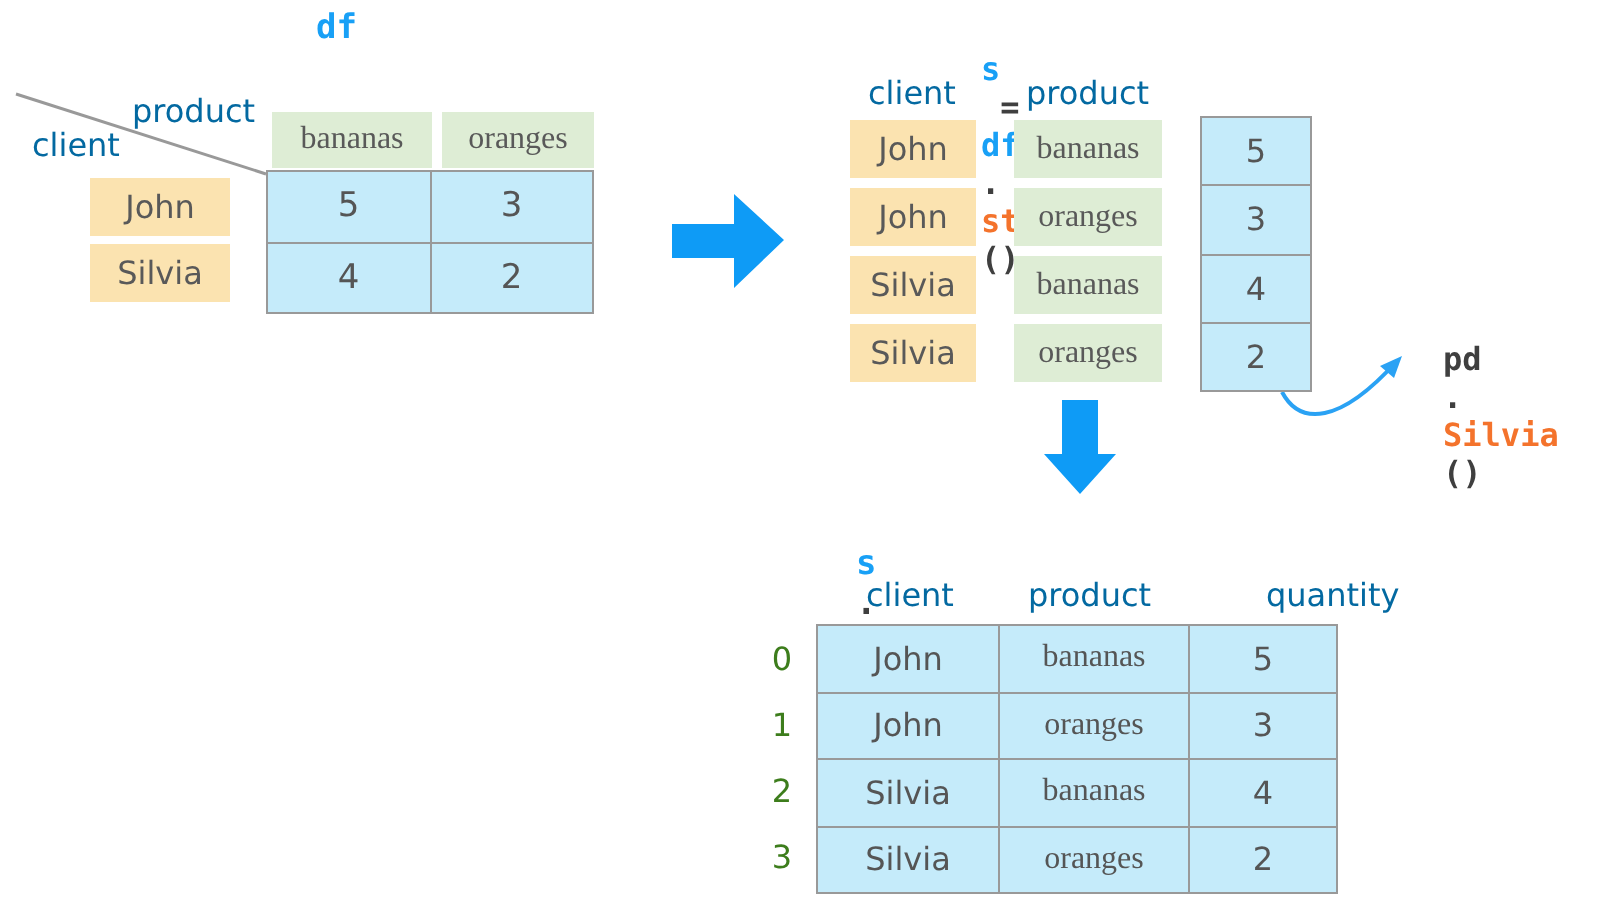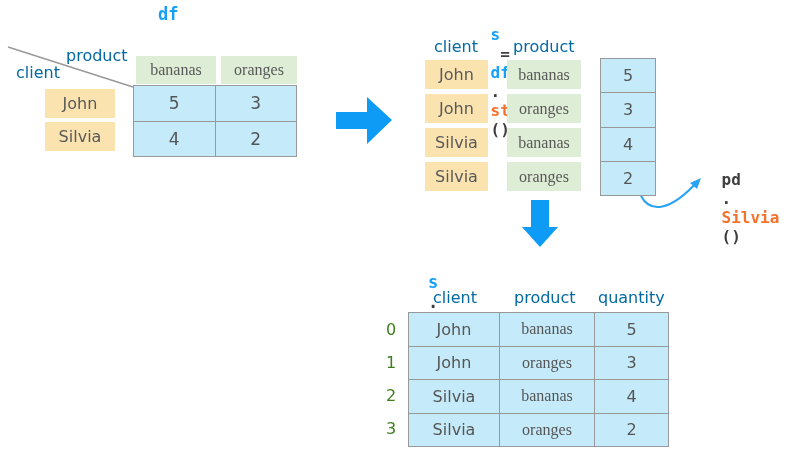--- a/index.html
+++ b/index.html
@@ -117,7 +117,7 @@
 
   <div class="abs hdr" style="left:433px; top:288px">client</div>
   <div class="abs hdr" style="left:514px; top:288px">product</div>
-  <div class="abs hdr" style="left:598px; top:288px">quantity</div>
+  <div class="abs hdr" style="left:633px; top:288px">quantity</div>
 
   <div class="abs idx" style="left:382px; top:312px; width:18px; height:34px">0</div>
   <div class="abs idx" style="left:382px; top:345px; width:18px; height:34px">1</div>

